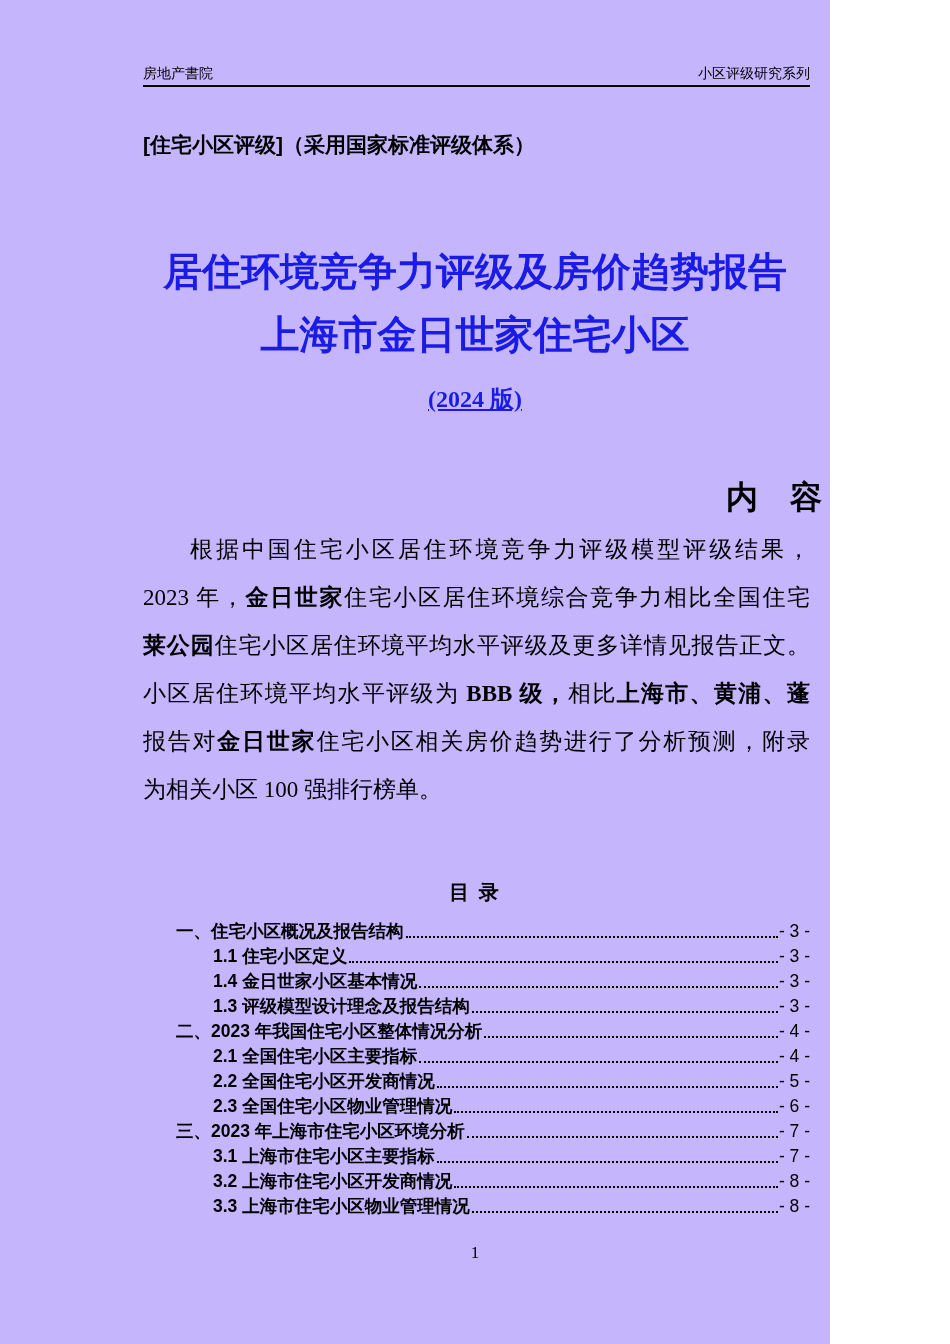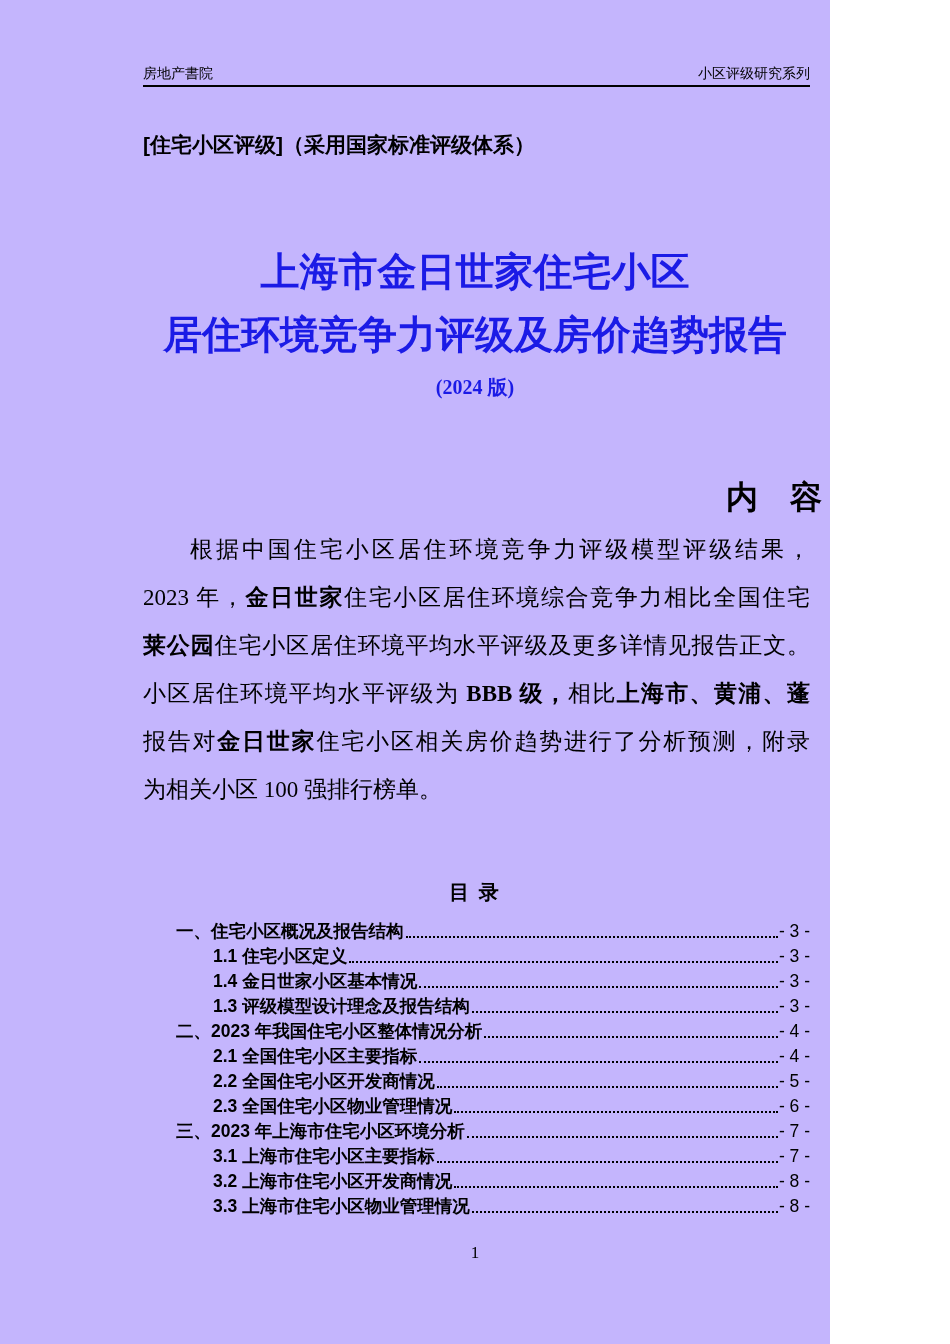--- a/index.html
+++ b/index.html
@@ -125,8 +125,8 @@
   <div class="subtitle">[住宅小区评级]（采用国家标准评级体系）</div>
 
   <div class="title-block" style="color: rgb(27, 27, 230);">
+    <div class="title-line">居住环境竞争力评级及房价趋势报告</div>
     <div class="title-line">上海市金日世家住宅小区</div>
-    <div class="title-line">居住环境竞争力评级及房价趋势报告</div>
     <div class="title-edition">(2024 版)</div>
   </div>
 

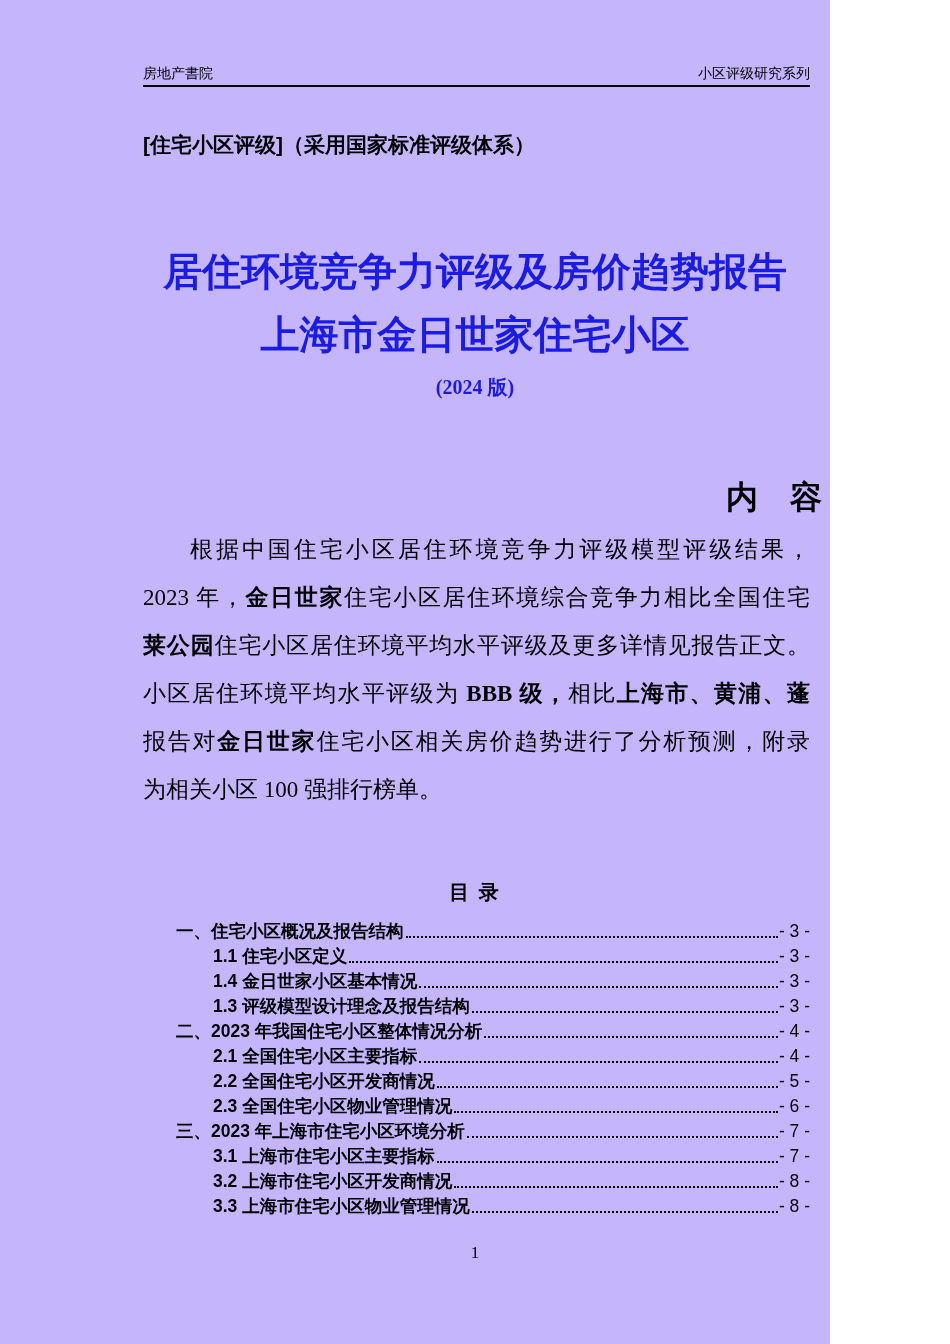--- a/index.html
+++ b/index.html
@@ -45,7 +45,7 @@
   }
   .title-line { font-size: 39px; line-height: 40px; }
   .title-line + .title-line { margin-top: 23px; }
-  .title-edition { font-size: 20px; line-height: 31px; margin-top: 17px; }
+  .title-edition { font-size: 24px; line-height: 31px; margin-top: 29px; text-decoration: underline; }
 
   
   .summary-heading {

